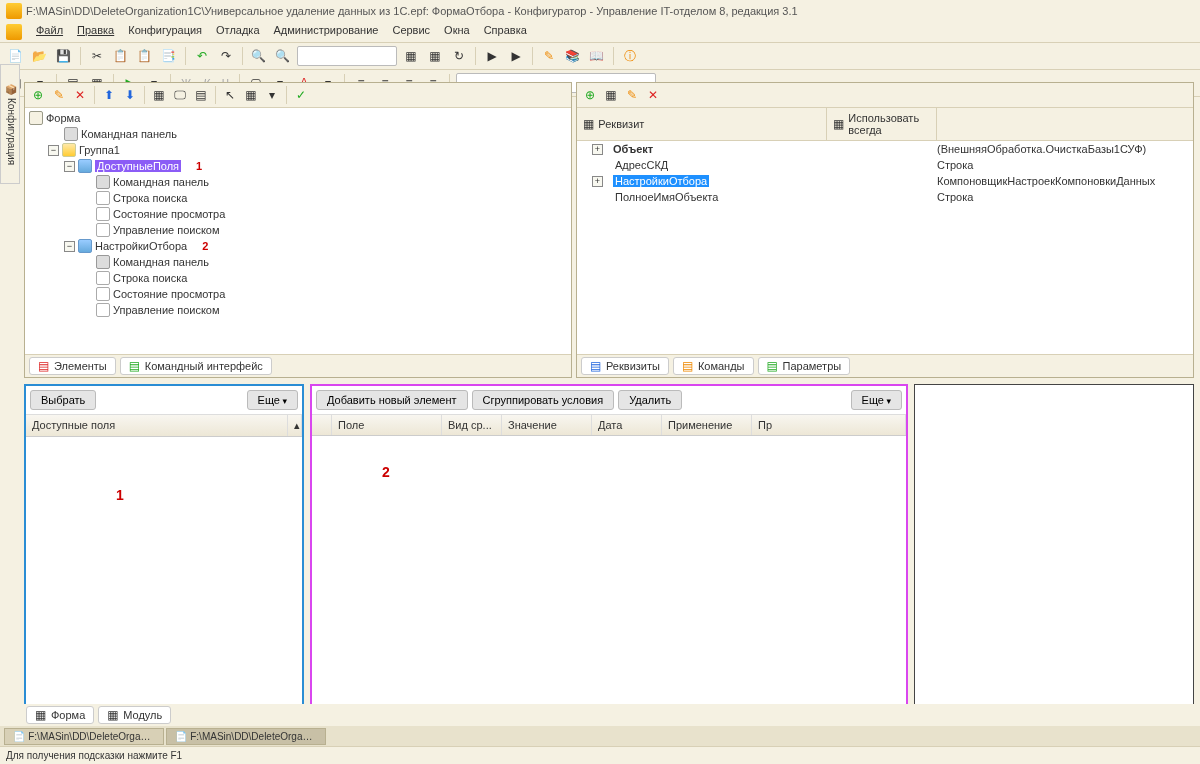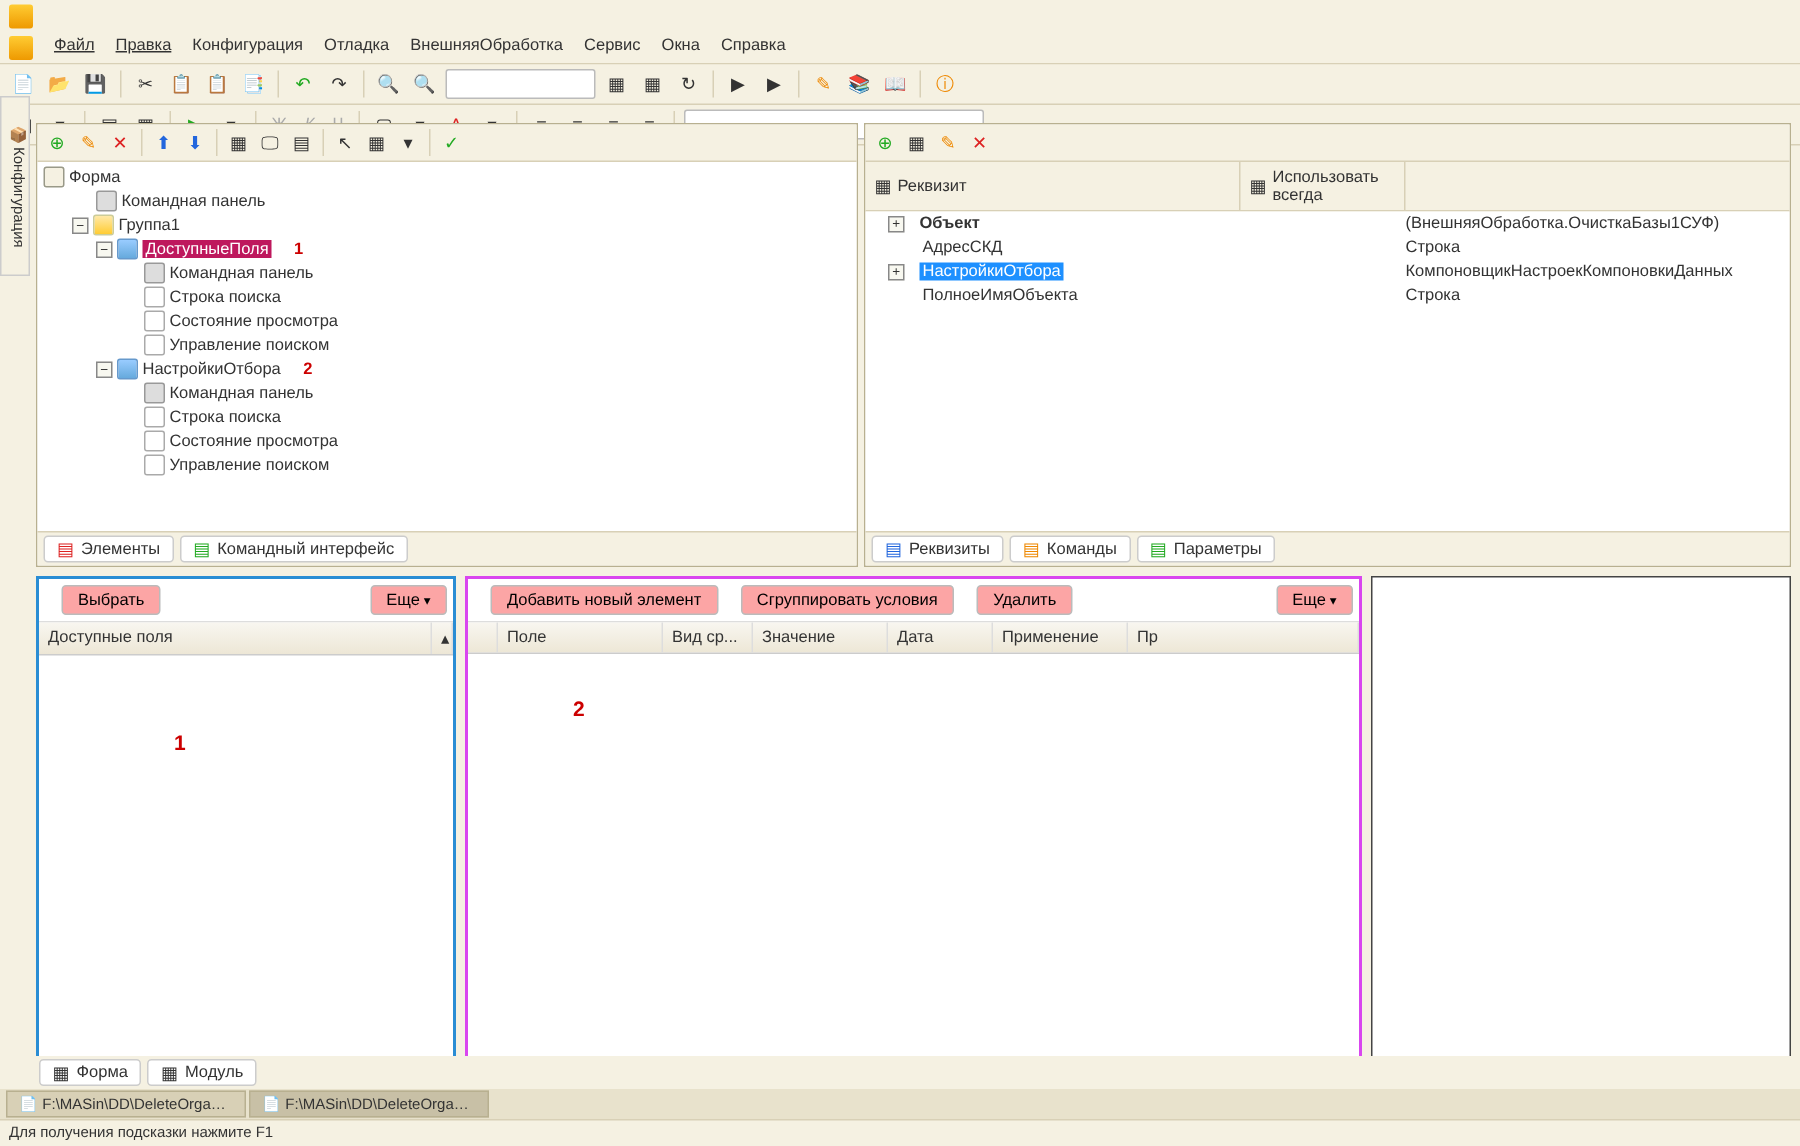--- a/index.html
+++ b/index.html
@@ -76,6 +76,7 @@
 
 <div class="titlebar">
   <div class="app-icon"></div>
+  <span>F:\MASin\DD\DeleteOrganization1C\Универсальное удаление данных из 1C.epf: ФормаОтбора - Конфигуратор - Управление IT-отделом 8, редакция 3.1</span>
 </div>
 
 <div class="menubar">

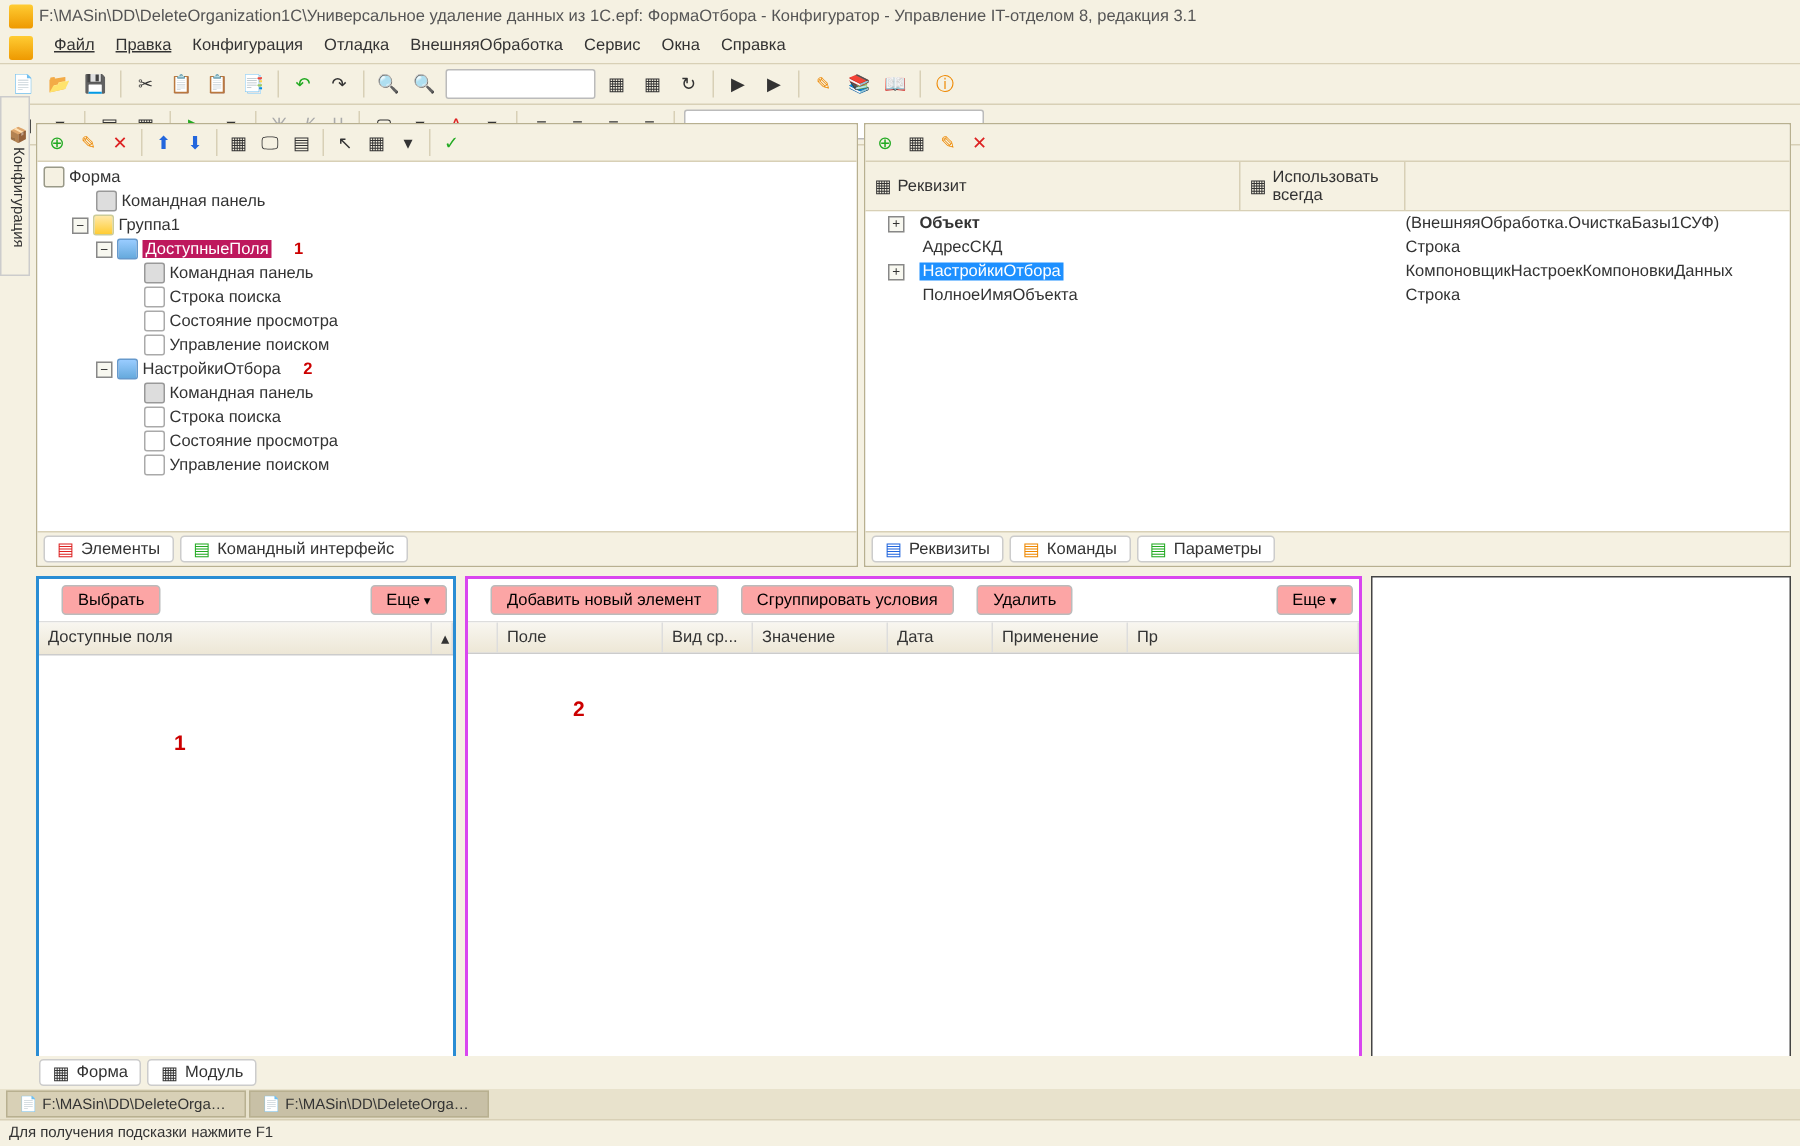--- a/index.html
+++ b/index.html
@@ -85,7 +85,7 @@
   <span><u>Правка</u></span>
   <span>Конфигурация</span>
   <span>Отладка</span>
-  <span>ВнешняяОбработка</span>
+  <span>Администрирование</span>
   <span>Сервис</span>
   <span>Окна</span>
   <span>Справка</span>

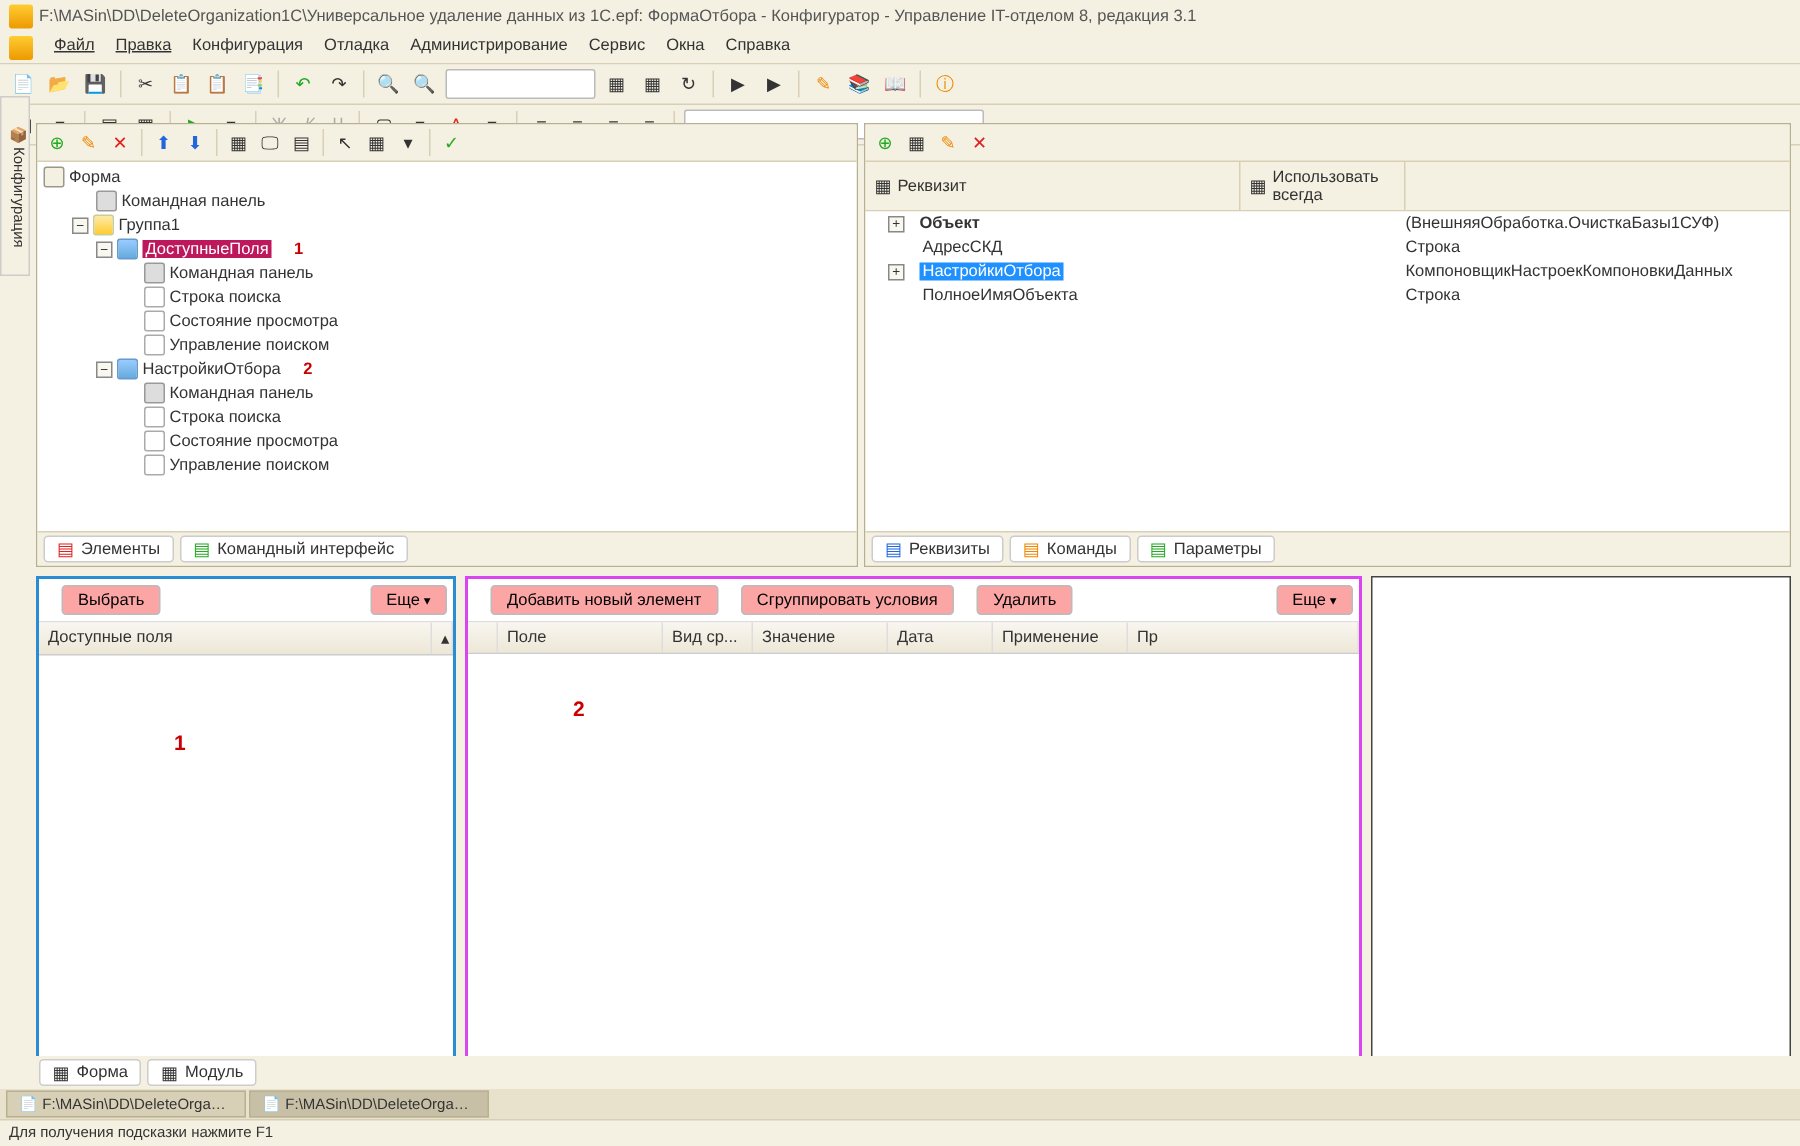--- a/index.html
+++ b/index.html
@@ -24,7 +24,7 @@
 .tree { flex: 1; overflow: auto; padding: 2px 0; background: #fff; }
 .tree-row { display: flex; align-items: center; height: 16px; padding: 0 4px; gap: 3px; white-space: nowrap; }
 .tree-row.sel { }
-.tree-row.sel .lbl { background: #be185d; color: #fff; padding: 0 2px; }
+.tree-row.sel .lbl { background: #8b5cf6; color: #fff; padding: 0 2px; }
 .exp { width: 11px; height: 11px; border: 1px solid #888; text-align: center; line-height: 9px; font-size: 9px; cursor: pointer; background: #f8f8f0; }
 .tree-ico { width: 14px; height: 14px; border-radius: 2px; }
 .ti-form { background: #f5f1e2; border: 1px solid #998; }

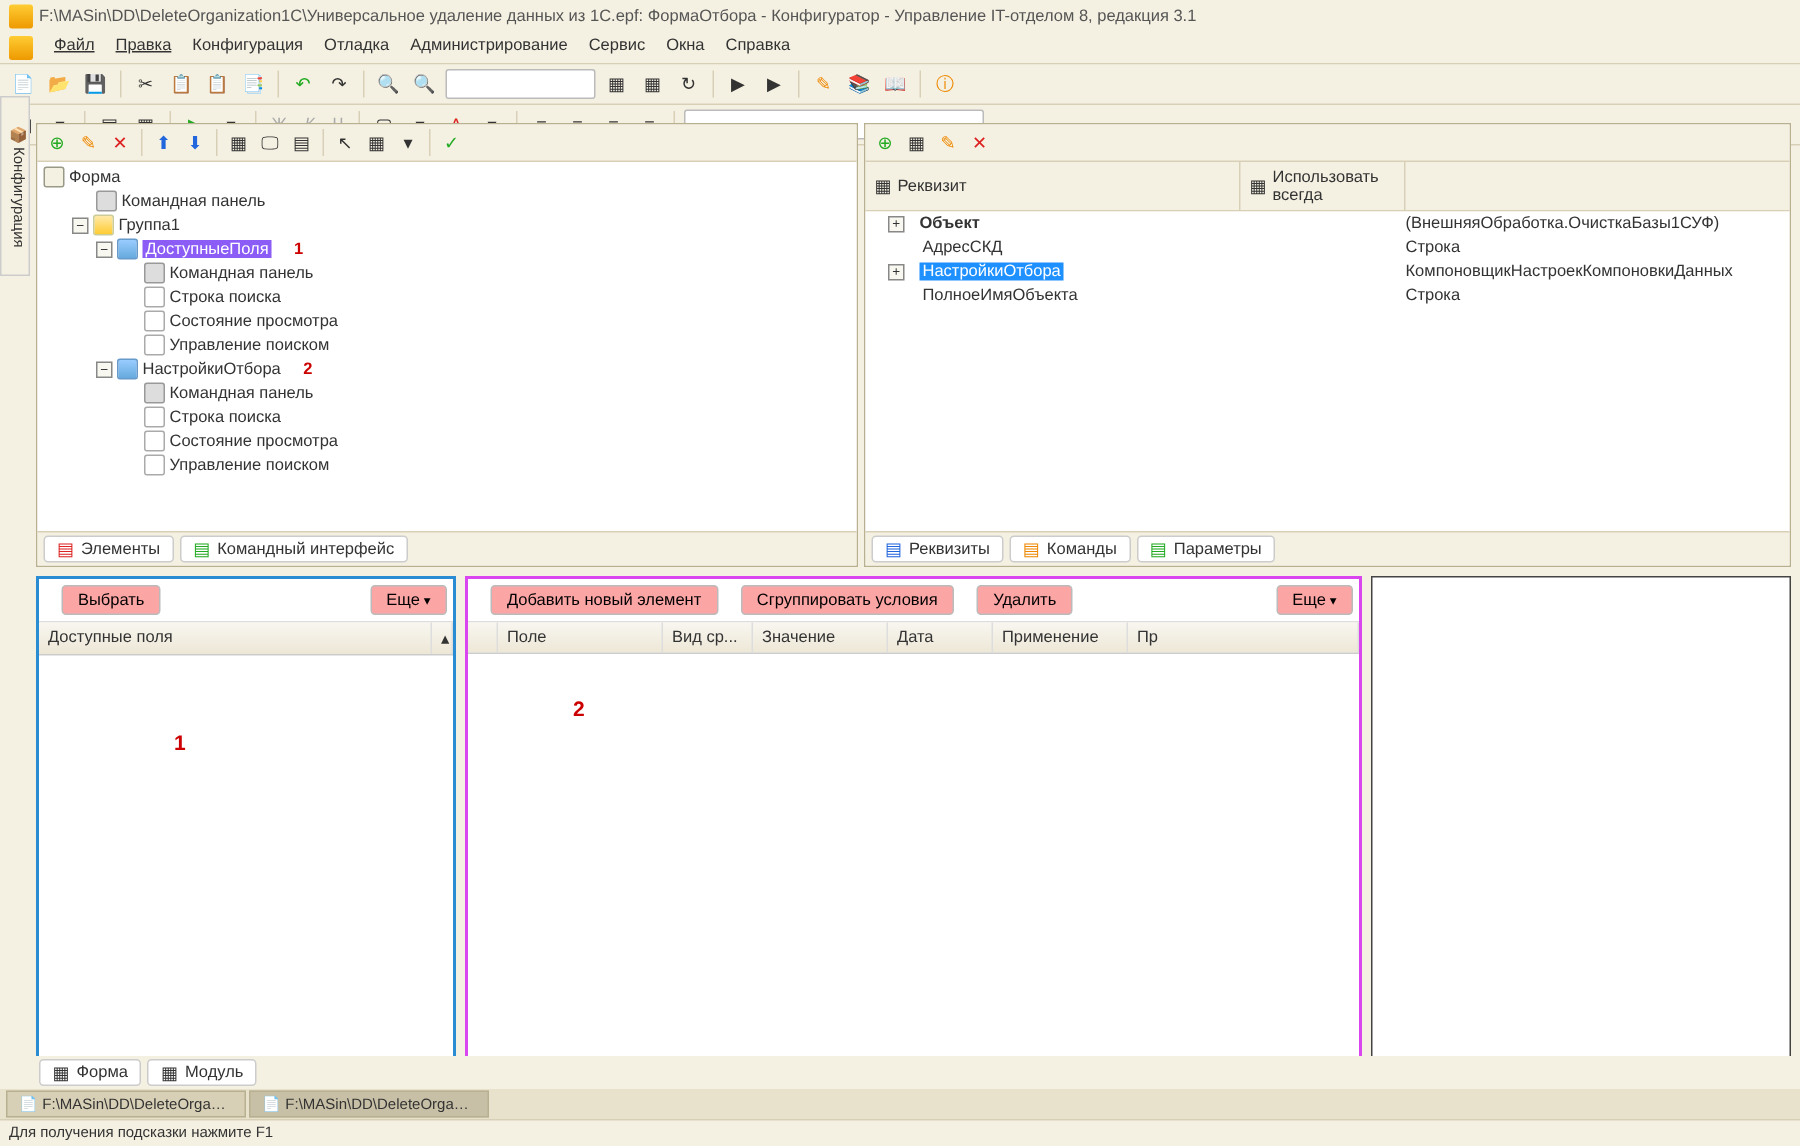--- a/index.html
+++ b/index.html
@@ -54,7 +54,7 @@
 .dp2 { flex: 1; border: 2px solid #d946ef; }
 .dp3 { width: 280px; border: 1px solid #444; }
 .dp-top { background: #fff; padding: 4px; border-bottom: 1px solid #ddd; display: flex; gap: 4px; align-items: center; }
-.btn { background: #fca5a5; border: 1px solid #bbb; border-radius: 3px; padding: 3px 10px; cursor: pointer; font-size: 11px; margin-left: 11px; }
+.btn { background: #e5e5e5; border: 1px solid #bbb; border-radius: 3px; padding: 3px 10px; cursor: pointer; font-size: 11px; }
 .btn.more::after { content: " ▾"; font-size: 9px; }
 .dp-head { background: linear-gradient(#f8f6f0,#ede7d6); border-bottom: 1px solid #ccc; display: flex; justify-content: flex-end; }
 .dp-head .hcol { padding: 4px 6px; border-right: 1px solid #ddd; }

